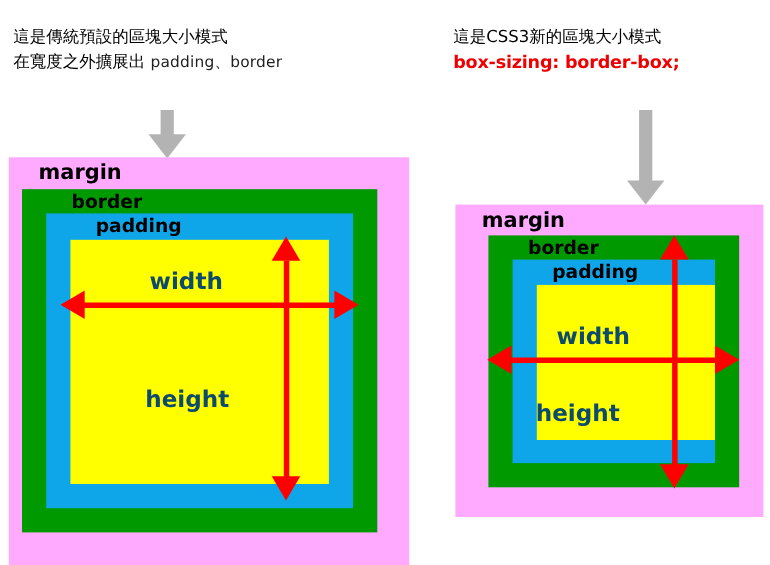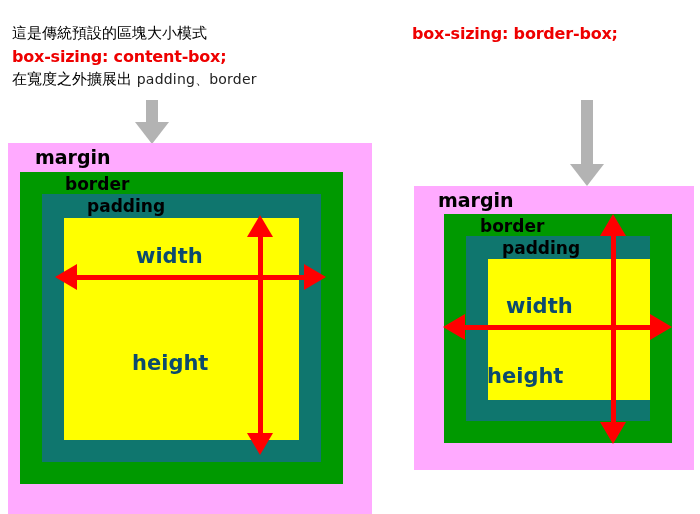--- a/index.html
+++ b/index.html
@@ -144,6 +144,7 @@
   </div>
 
   <div class="caption" style="left:412px;top:22px;">
+    <div class="cap-line">這是CSS3新的區塊大小模式</div>
     <div class="cap-line code">box-sizing: border-box;</div>
   </div>
 

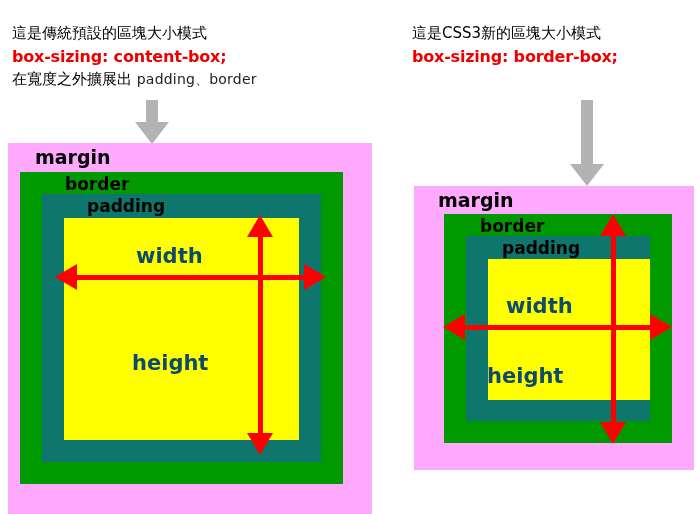--- a/index.html
+++ b/index.html
@@ -100,7 +100,6 @@
 
   <div class="caption" style="left:12px;top:22px;">
     <div class="cap-line">這是傳統預設的區塊大小模式</div>
-    <div class="cap-line code">box-sizing: content-box;</div>
     <div class="cap-line mix">
       <span class="zh">在寬度之外擴展出</span>
       <span class="en">padding、border</span>

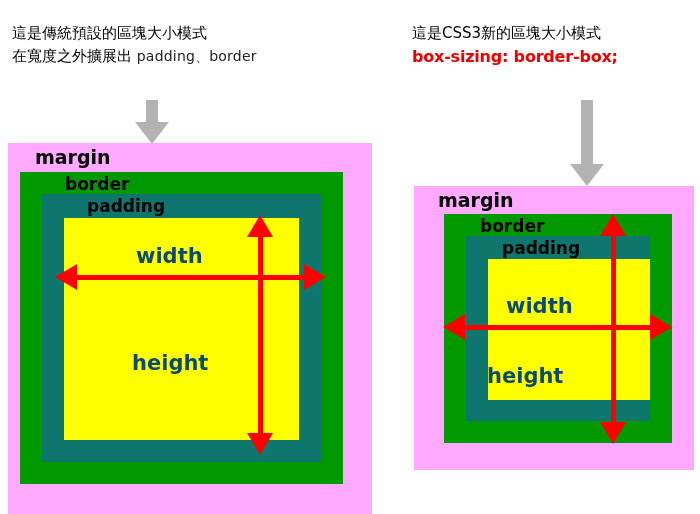--- a/index.html
+++ b/index.html
@@ -47,7 +47,7 @@
   
   .bm-margin{position:absolute;background:#ffaaff;}
   .bm-border{position:absolute;background:#009900;}
-  .bm-padding{position:absolute;background:#0f766e;}
+  .bm-padding{position:absolute;background:#0ea5e9;}
   .bm-content{position:absolute;background:#ffff00;}
 
   .bm-label{

